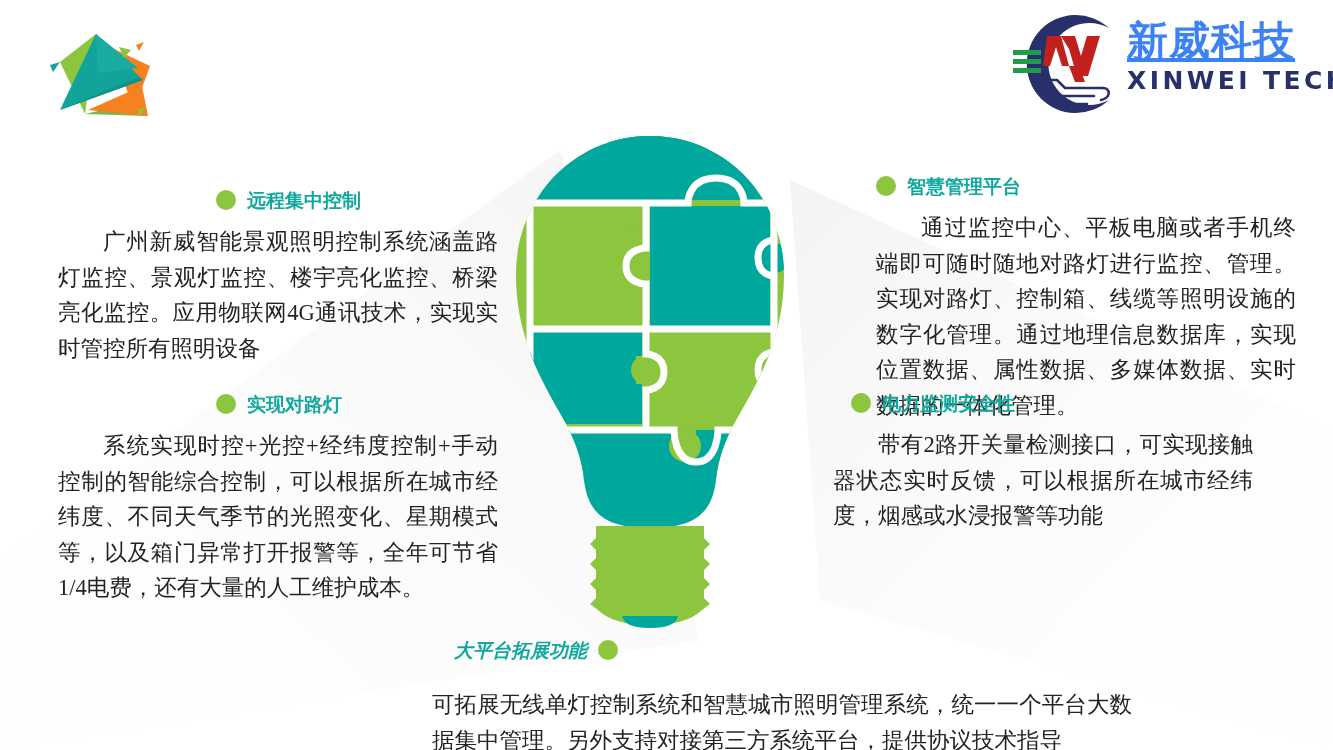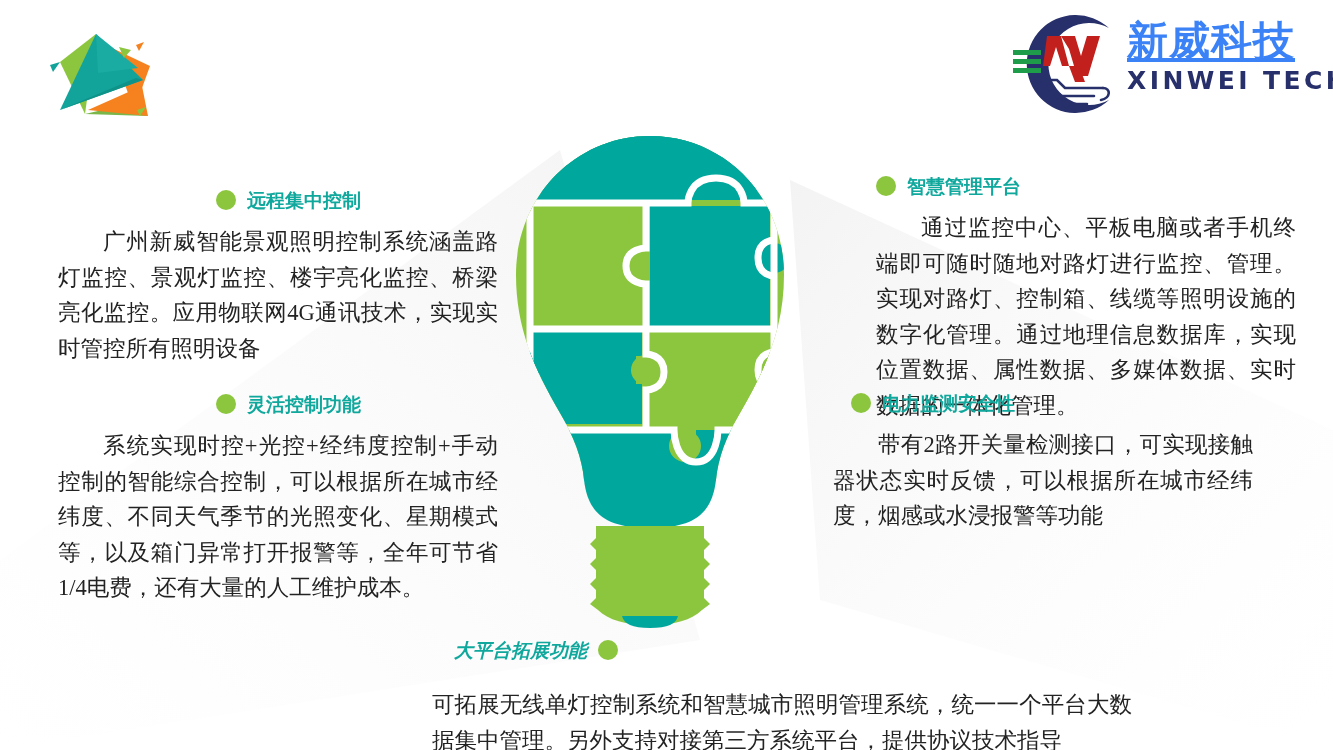--- a/index.html
+++ b/index.html
@@ -253,7 +253,7 @@
   <div class="feat" id="feat-flex">
     <div class="feat-head">
       <span class="dot"></span>
-      <span>灵活控制功能</span>
+      <span>实现对路灯</span>
     </div>
     <div class="feat-body">系统实现时控+光控+经纬度控制+手动控制的智能综合控制，可以根据所在城市经纬度、不同天气季节的光照变化、星期模式等，以及箱门异常打开报警等，全年可节省1/4电费，还有大量的人工维护成本。</div>
   </div>

